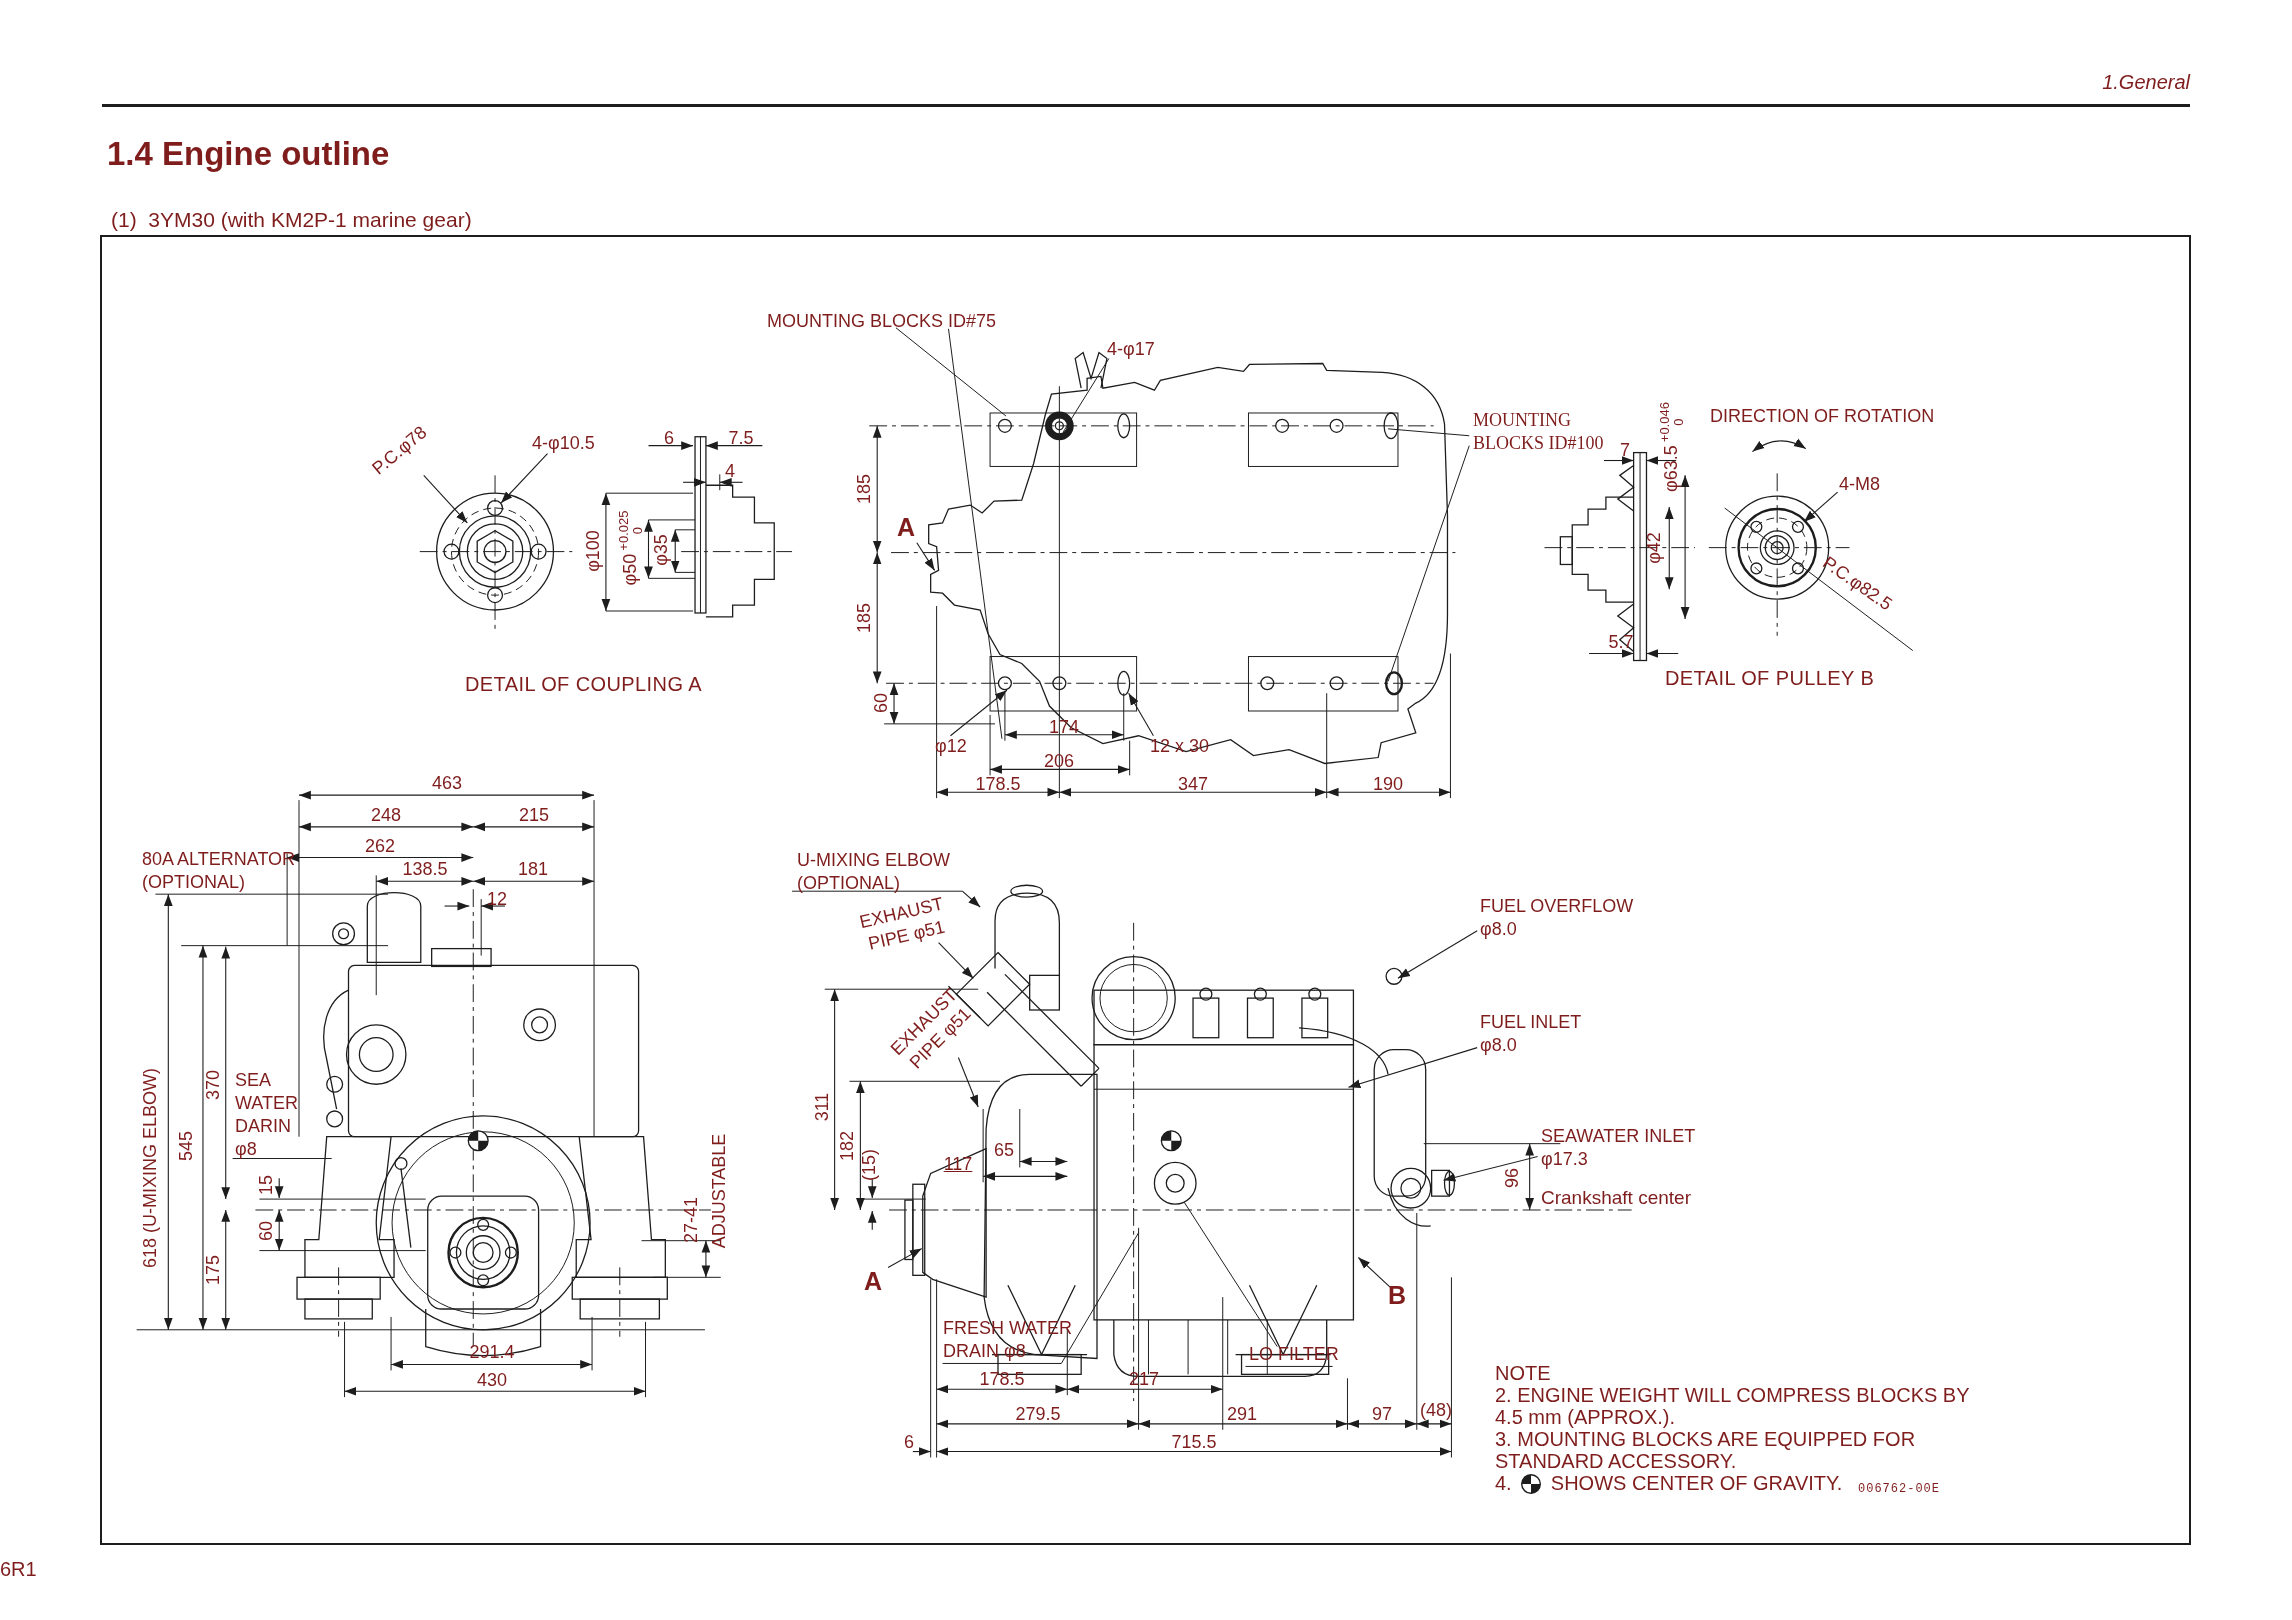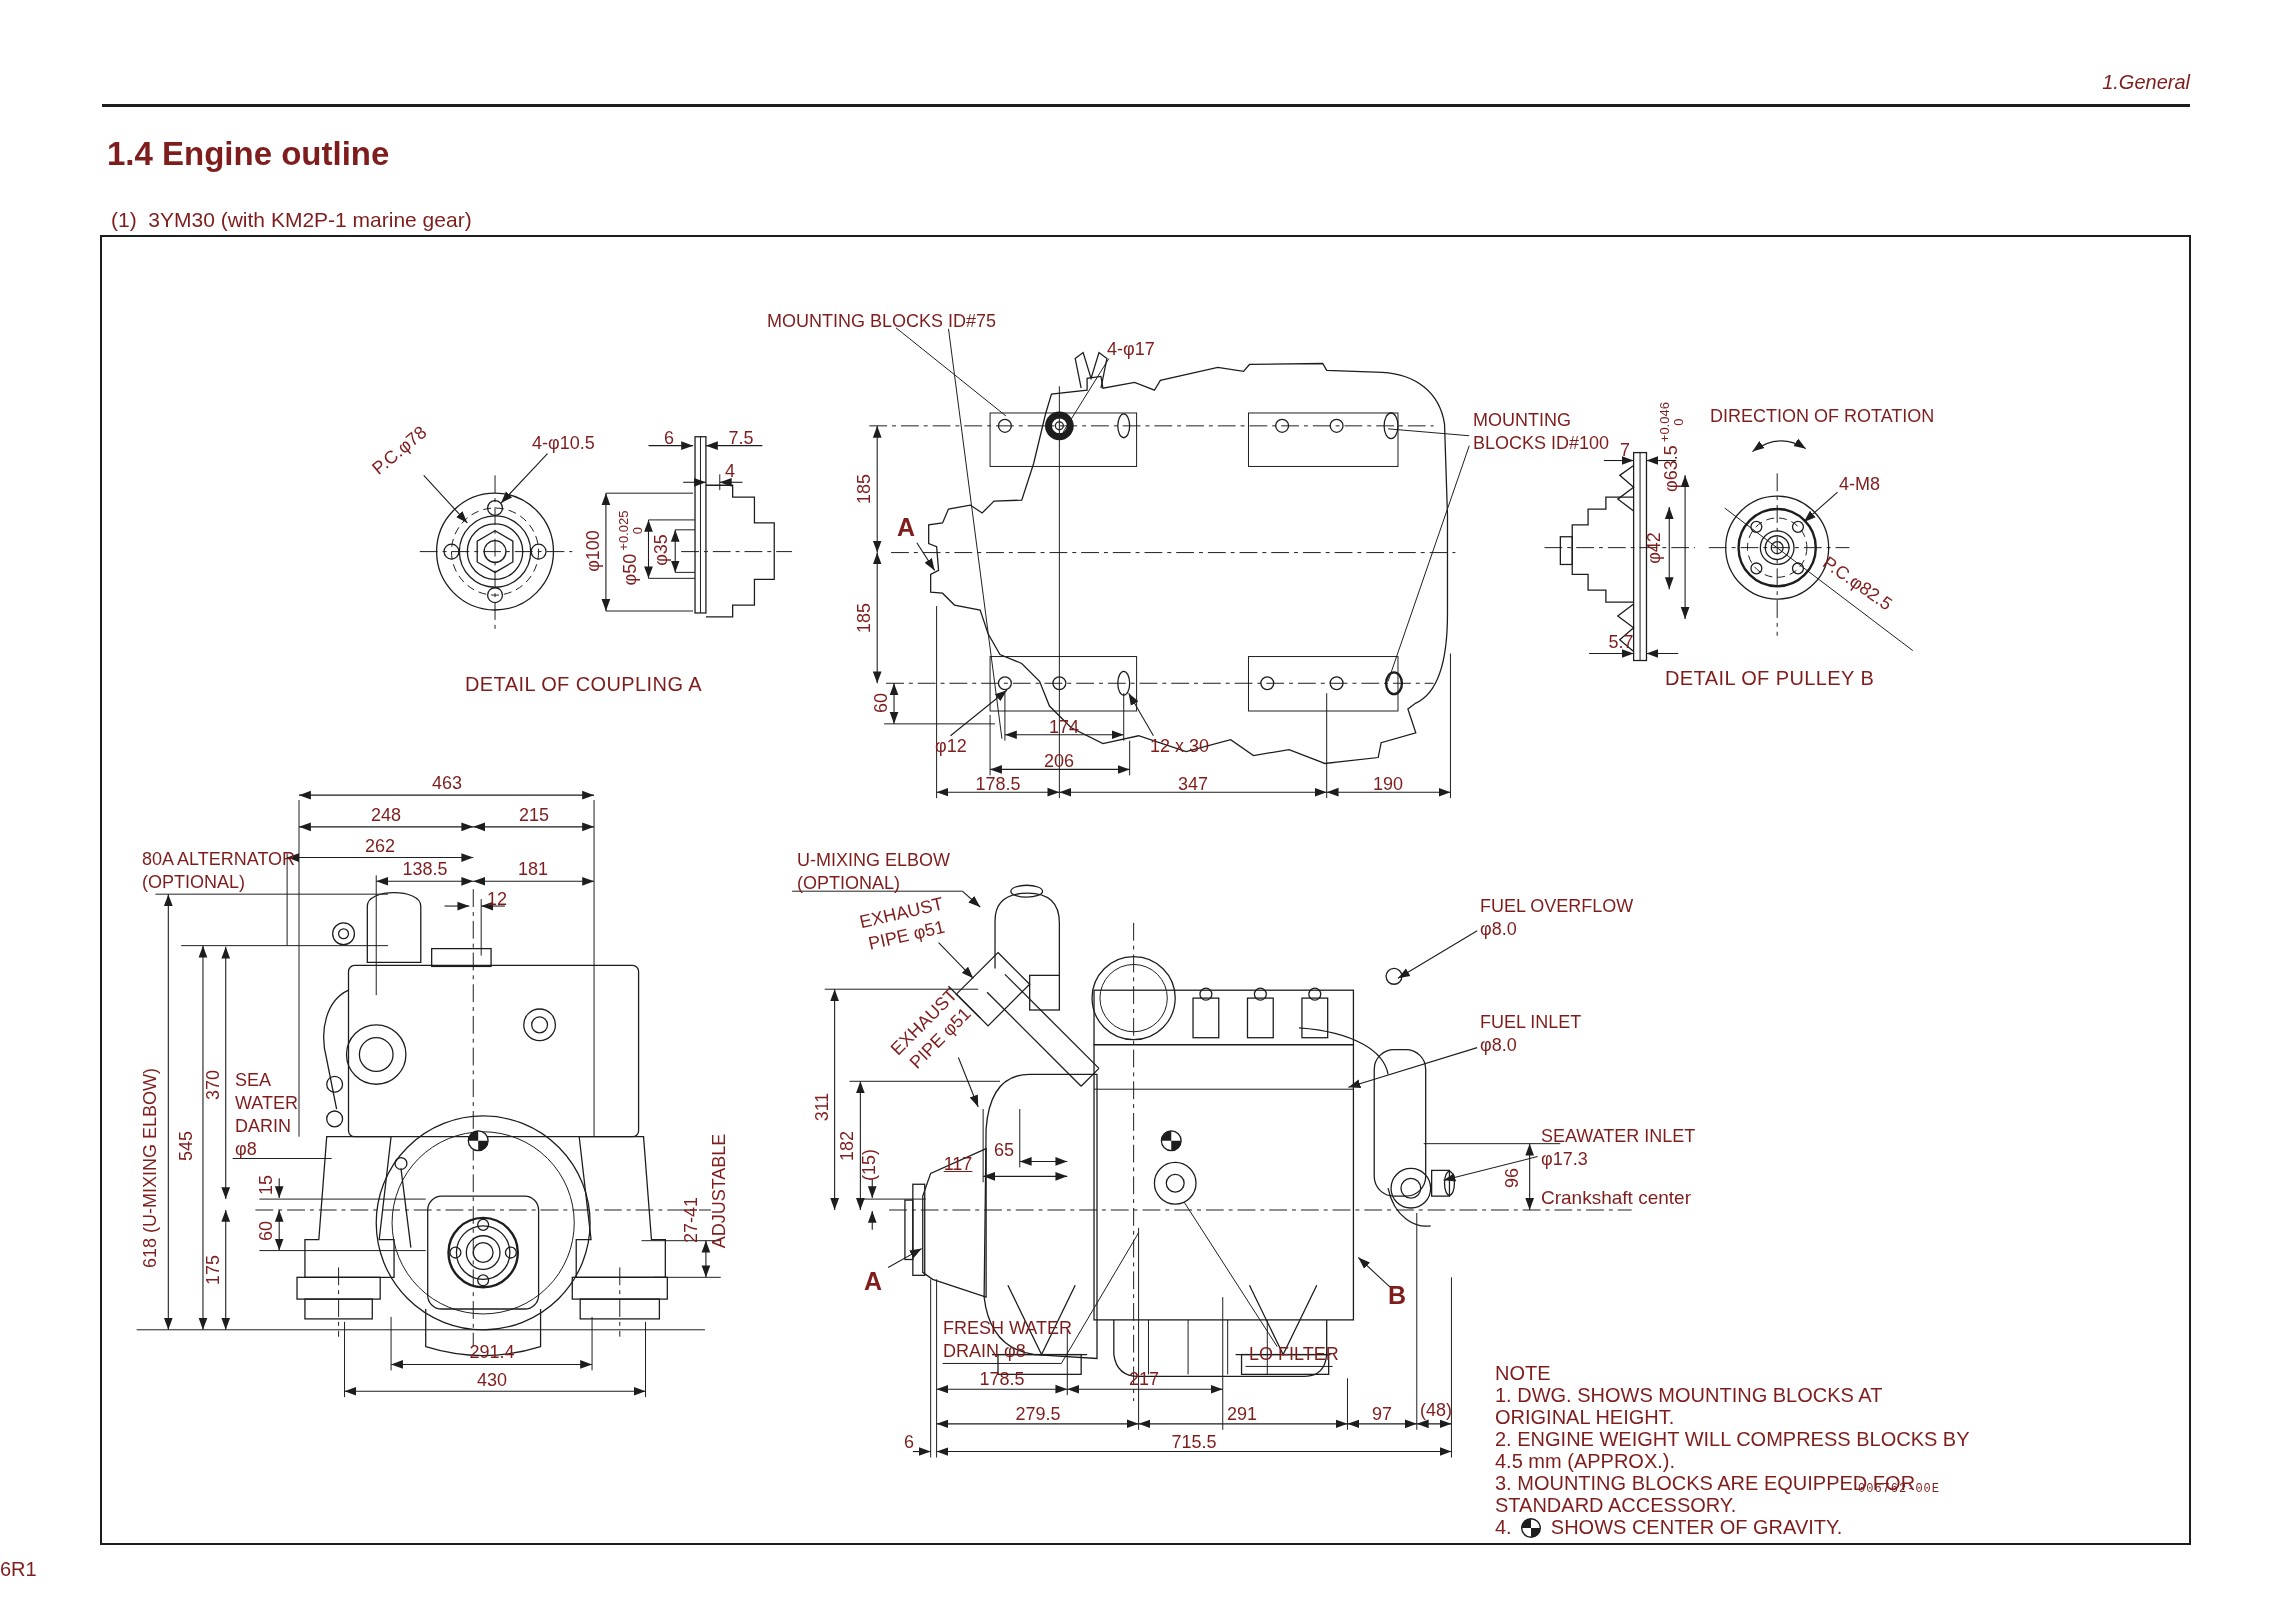--- a/index.html
+++ b/index.html
@@ -381,7 +381,7 @@
 
   <div class="lbl" style="left:767px;top:311px;">MOUNTING BLOCKS ID#75</div>
   <div class="lbl" style="left:1107px;top:339px;">4-φ17</div>
-  <div class="lbl two" style="left:1473px;top:409px;">
+  <div class="lbl two" style="left:1473px;top:409px;font-family:Liberation Serif, serif;">
     <div>MOUNTING</div>
     <div>BLOCKS ID#100</div>
   </div>

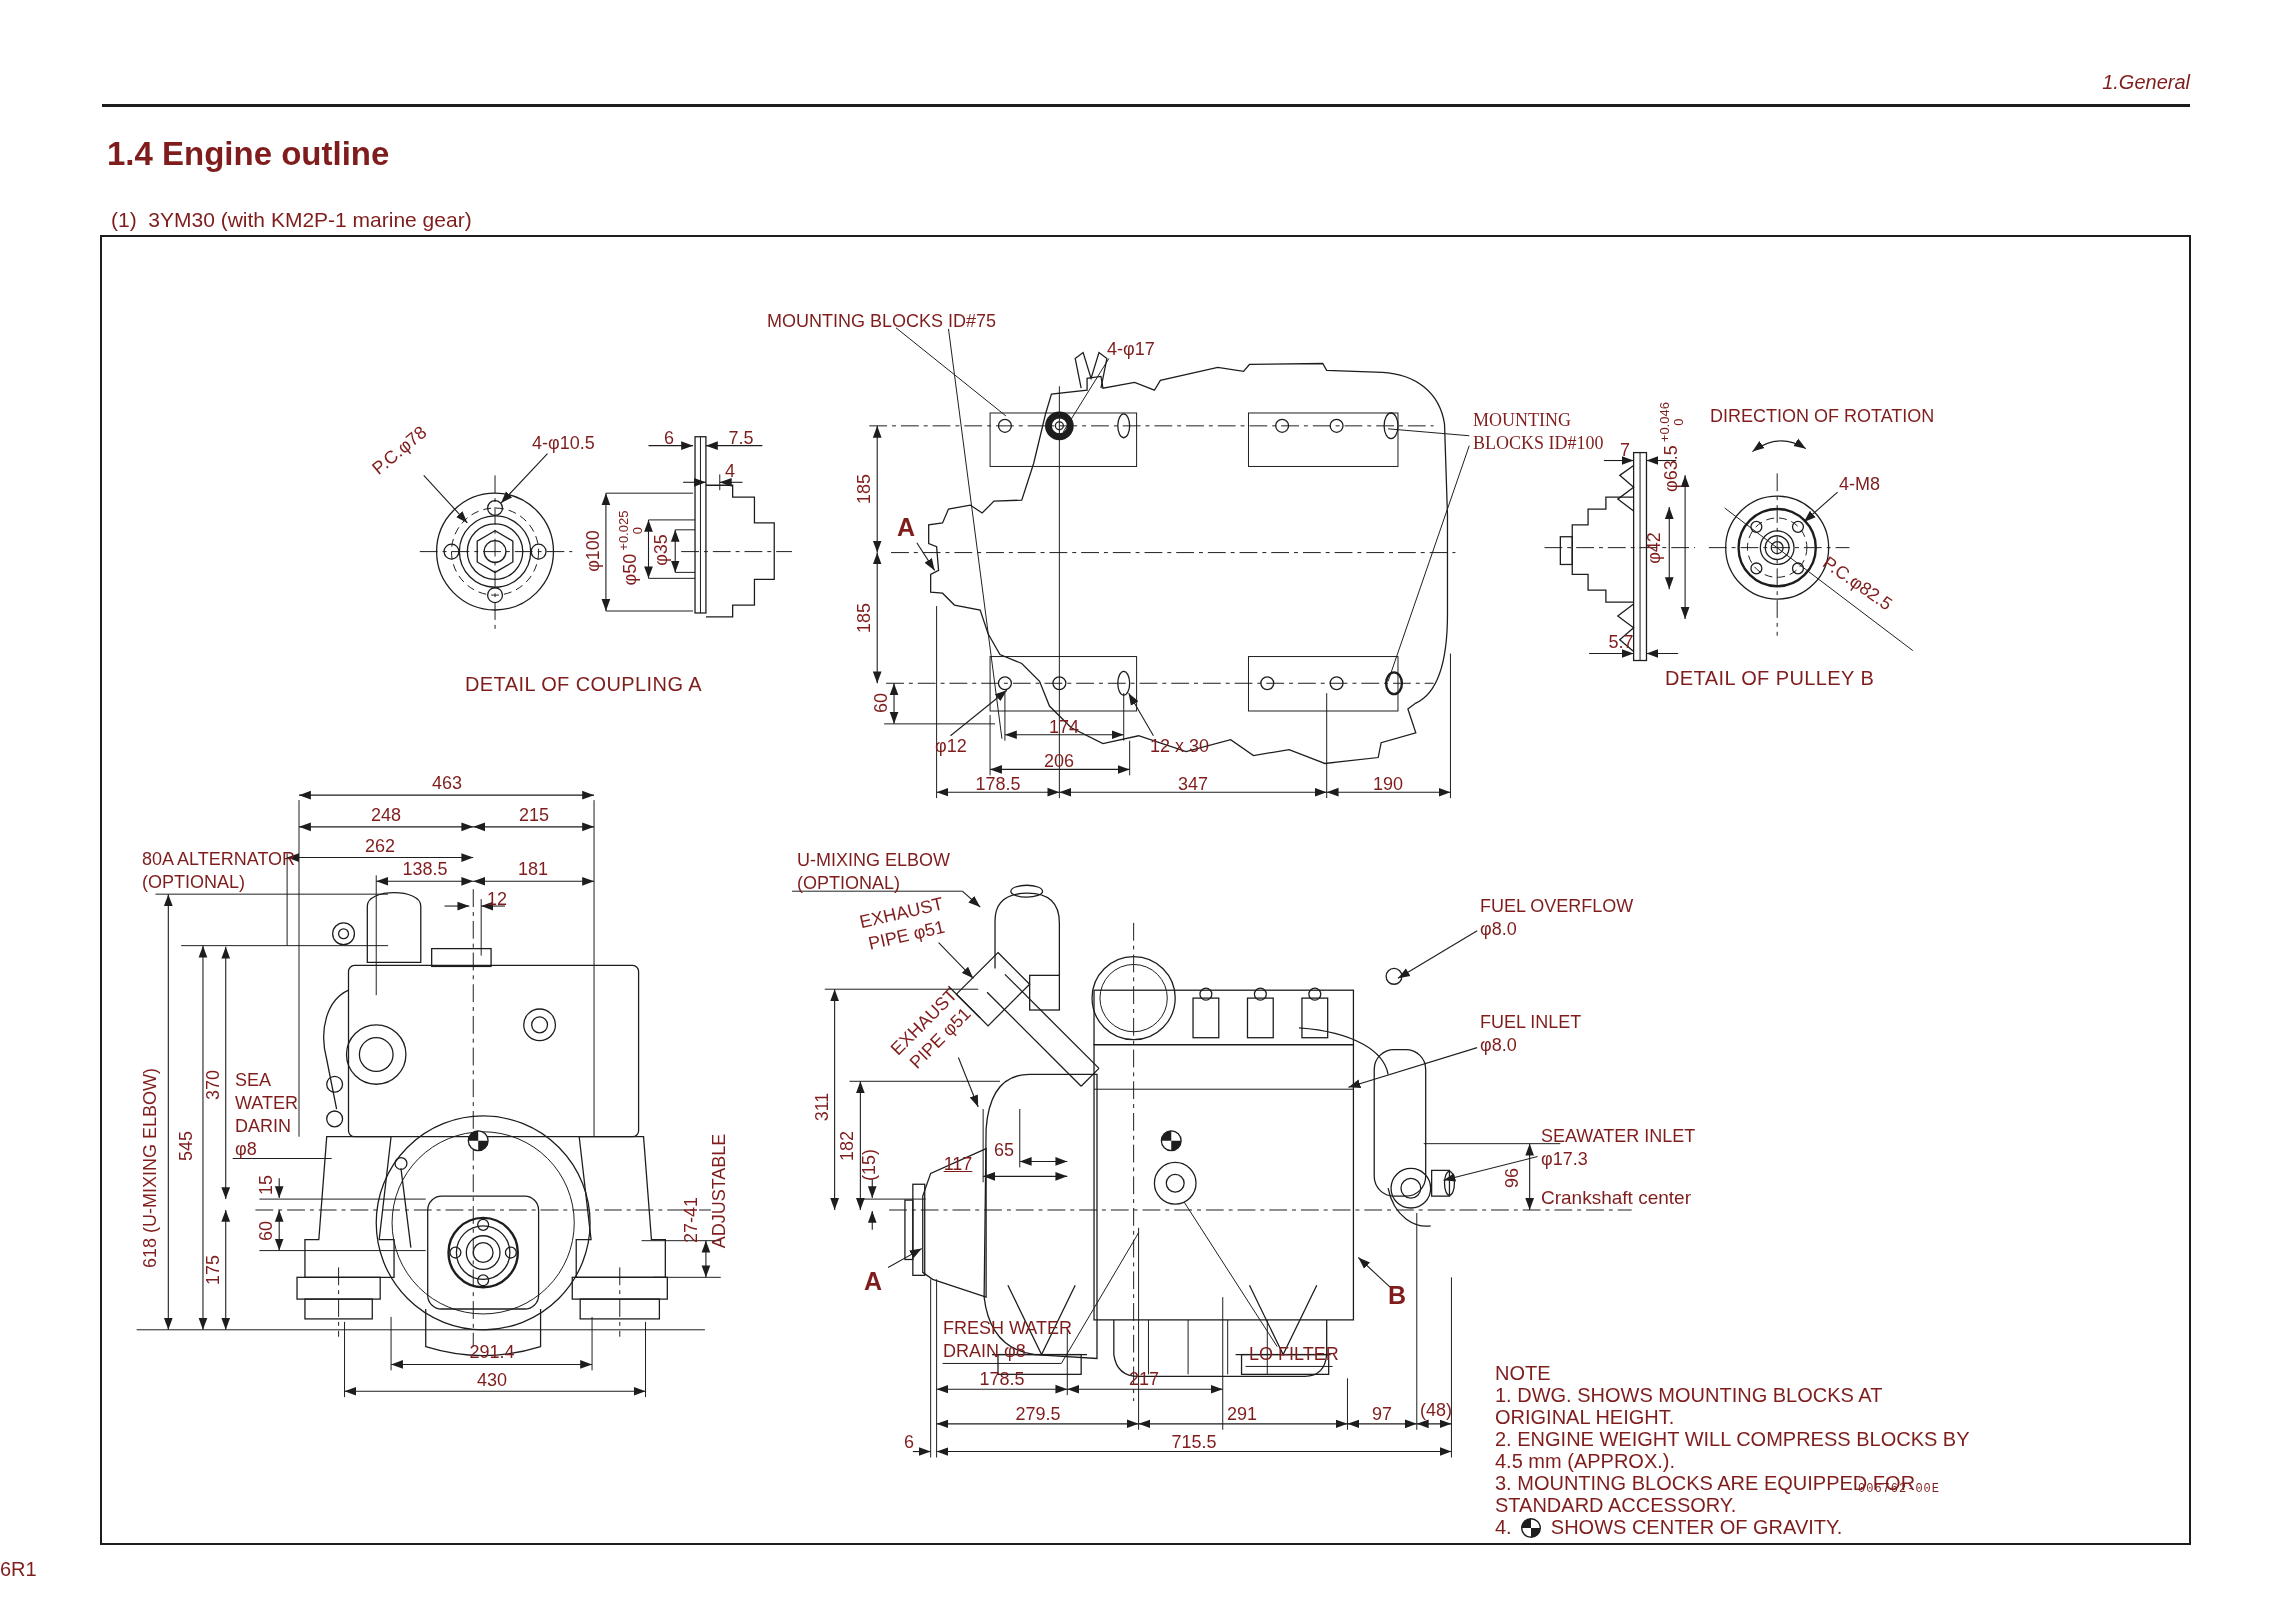--- a/index.html
+++ b/index.html
@@ -488,7 +488,6 @@
 
   <div id="note">
     <div>NOTE</div>
-    <div>1. DWG. SHOWS MOUNTING BLOCKS AT ORIGINAL HEIGHT.</div>
     <div>2. ENGINE WEIGHT WILL COMPRESS BLOCKS BY 4.5 mm (APPROX.).</div>
     <div>3. MOUNTING BLOCKS ARE EQUIPPED FOR STANDARD ACCESSORY.</div>
     <div>

